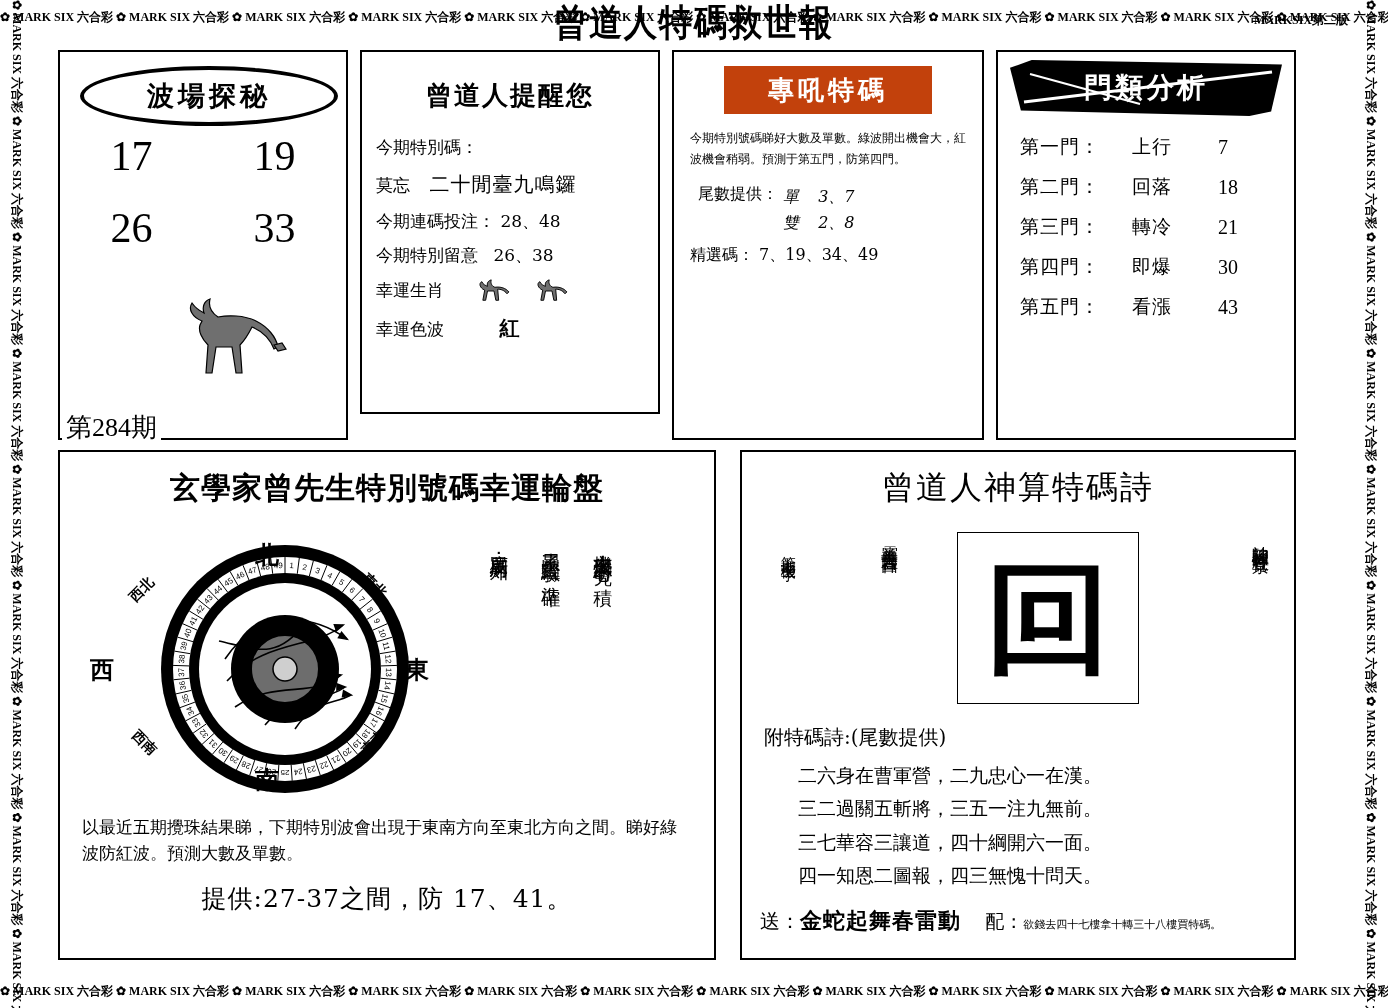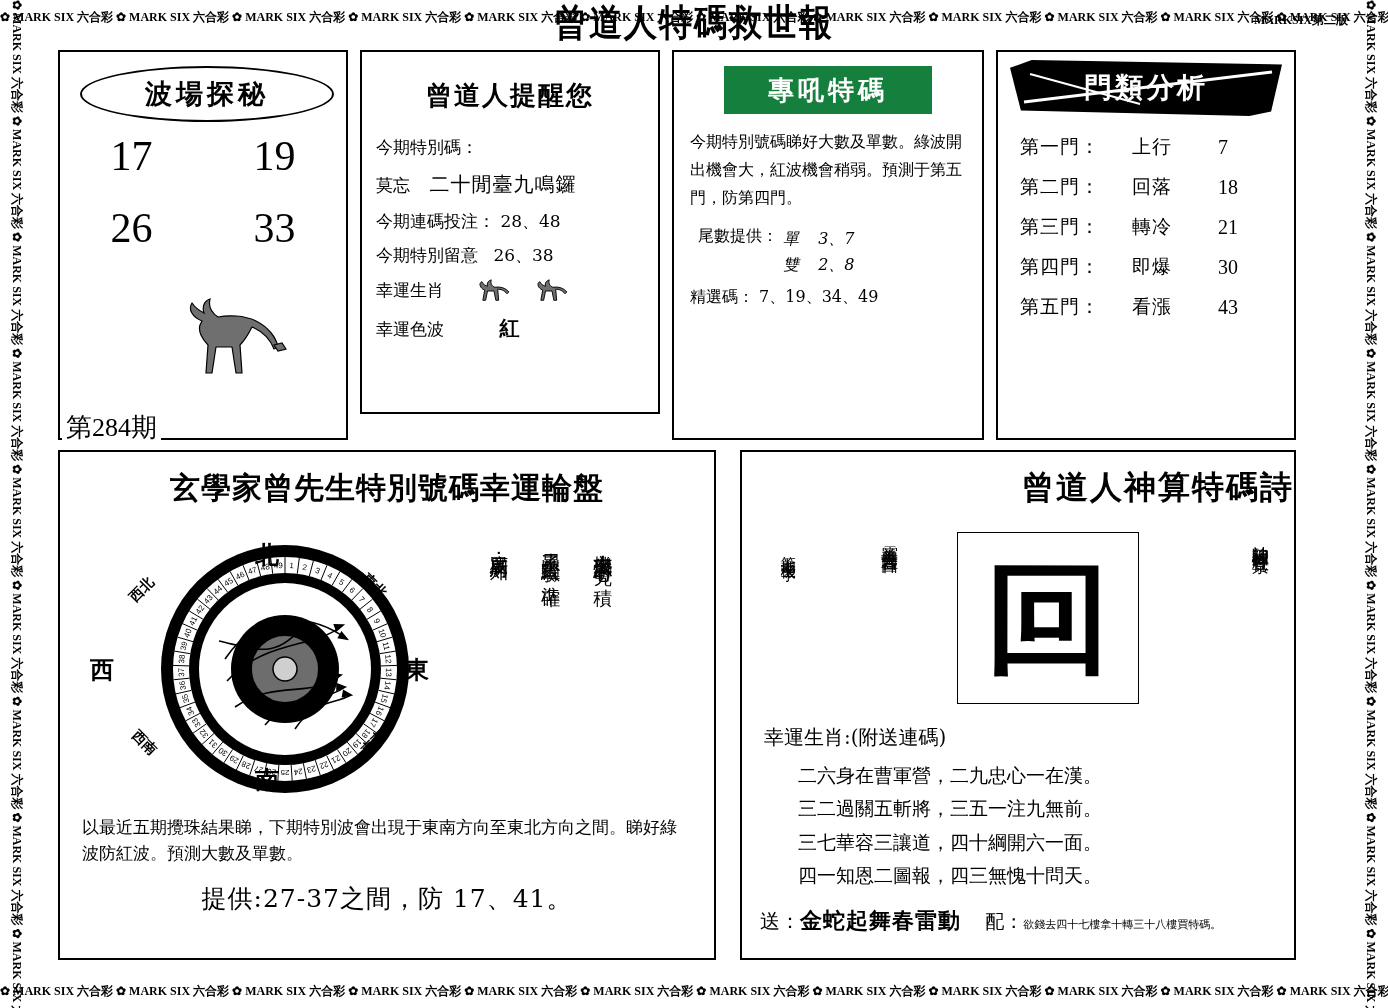--- a/index.html
+++ b/index.html
@@ -68,7 +68,7 @@
   #panel-wave { left:58px; top:50px; width:290px; height:390px; }
   .oval {
     position:absolute; left:20px; top:14px; width:250px; height:52px;
-    border:2px solid #000000; border-radius:50%;
+    border:4px solid #000000; border-radius:50%;
     display:flex; align-items:center; justify-content:center;
     font-family:"DejaVu Serif", serif; font-weight:bold; font-size:27px;
     letter-spacing:4px;

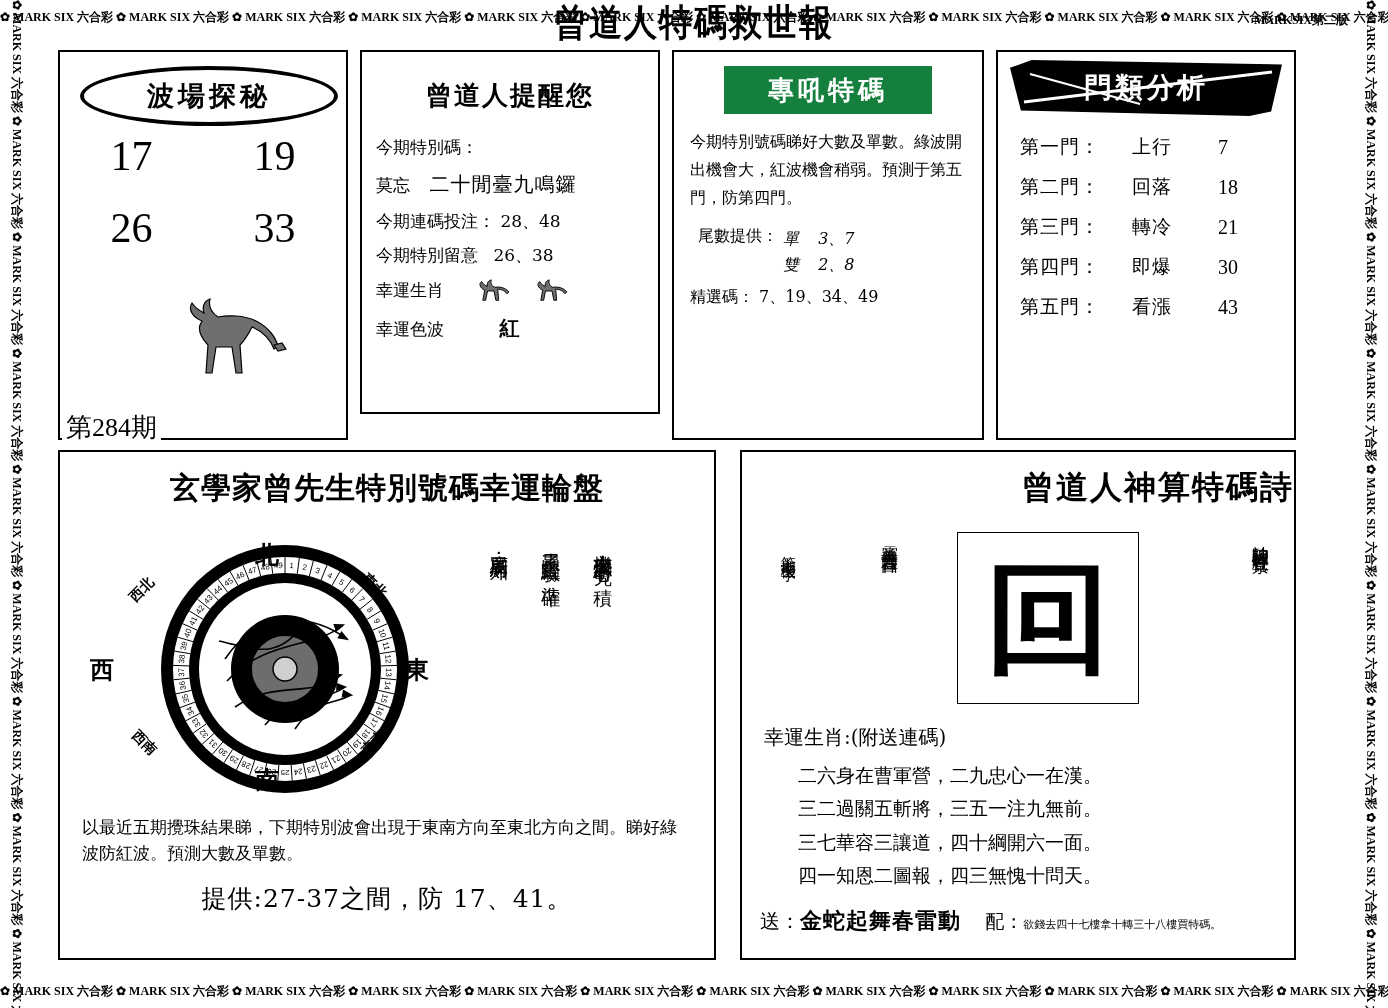--- a/index.html
+++ b/index.html
@@ -96,7 +96,7 @@
   
   #panel-special { left:672px; top:50px; width:312px; height:390px; }
   .blackbox {
-    margin:14px auto 0; width:208px; height:48px; background:#15803d; color:#fff;
+    margin:14px auto 0; width:208px; height:48px; background:#c2410c; color:#fff;
     display:flex; align-items:center; justify-content:center;
     font-family:"DejaVu Serif", serif; font-weight:bold; font-size:26px; letter-spacing:4px;
   }

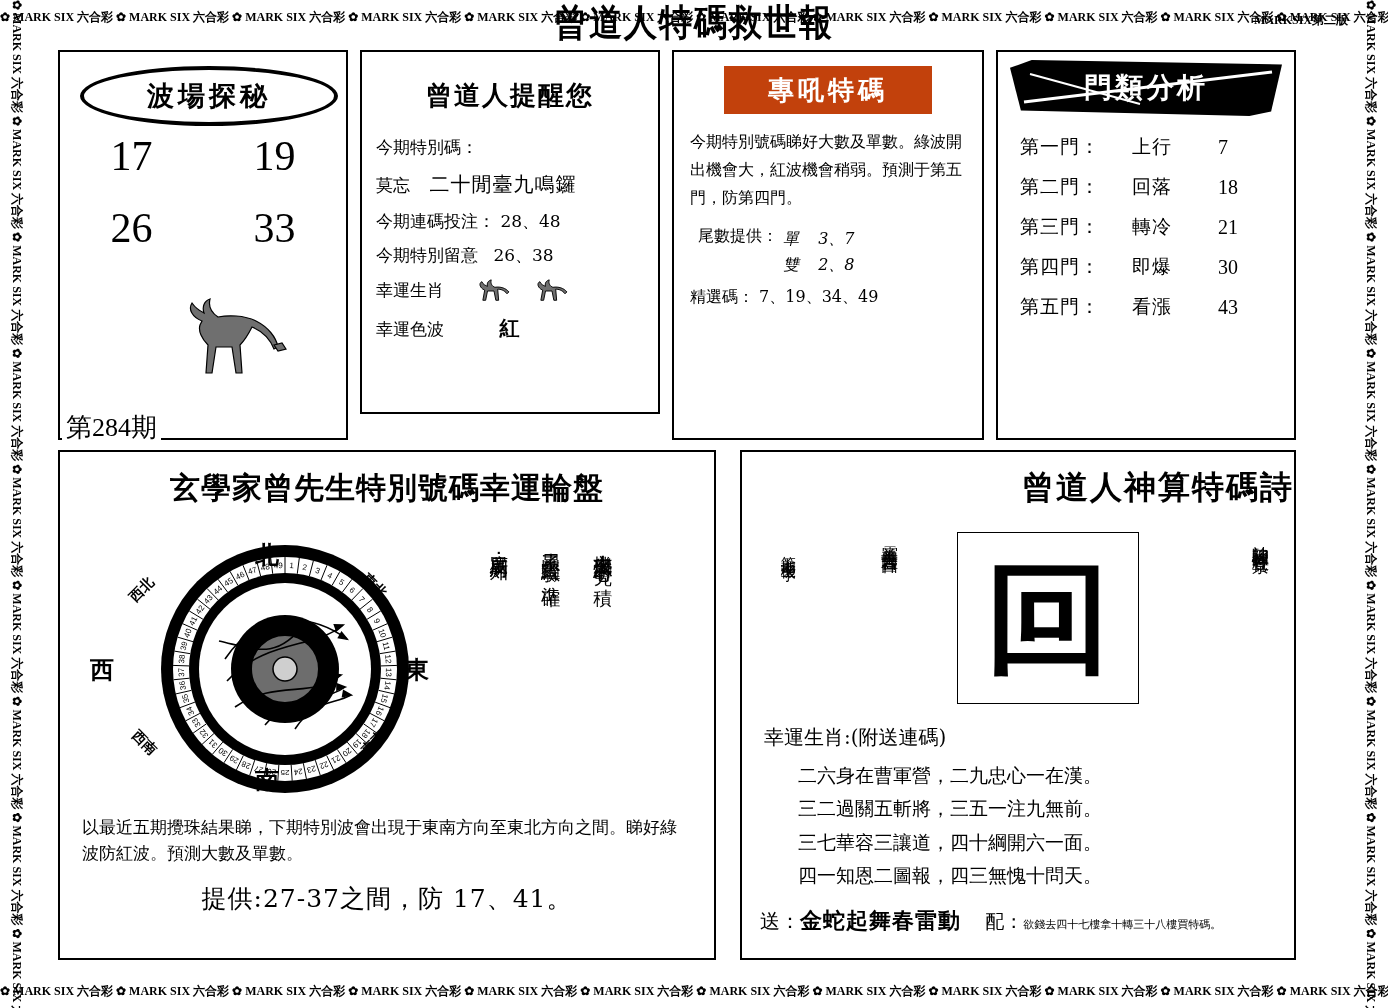--- a/index.html
+++ b/index.html
@@ -100,7 +100,7 @@
     display:flex; align-items:center; justify-content:center;
     font-family:"DejaVu Serif", serif; font-weight:bold; font-size:26px; letter-spacing:4px;
   }
-  .special-body { margin:14px 14px 0 16px; font-family:"DejaVu Serif", serif; font-size:16px; line-height:1.75; }
+  .special-body { margin:14px 14px 0 16px; font-family:"DejaVu Serif", serif; font-size:12px; line-height:1.75; }
   .tail-block { margin:14px 0 0 24px; font-family:"DejaVu Serif", serif; font-size:16px; }
   .tail-block .lbl { display:inline-block; vertical-align:top; }
   .tail-block .vals { display:inline-block; vertical-align:top;font-style:italic; }

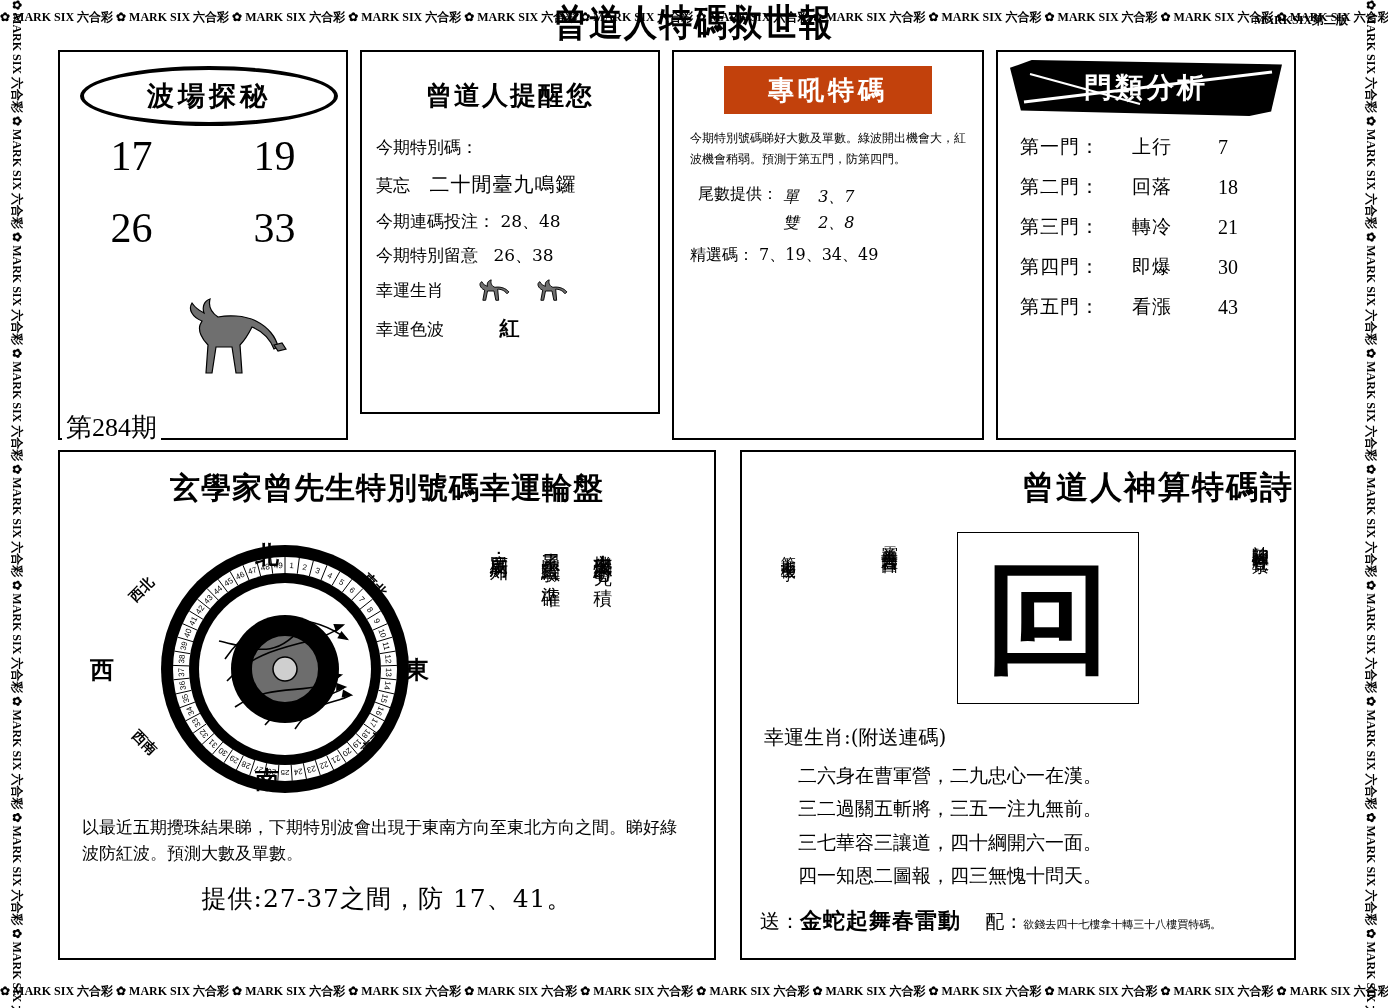--- a/index.html
+++ b/index.html
@@ -164,8 +164,8 @@
   
   #panel-poem { left:740px; top:450px; width:556px; height:510px; }
   .poem-title {
-    text-align:right; margin-top:14px;
-    font-family:"DejaVu Serif", serif; font-weight:bold; font-size:32px; letter-spacing:2px;
+    text-align:center; margin-top:14px;
+    font-family:"DejaVu Serif", serif; font-weight:normal; font-size:32px; letter-spacing:2px;
   }
   .poem-mid { position:relative; height:210px; }
   .hui-box {

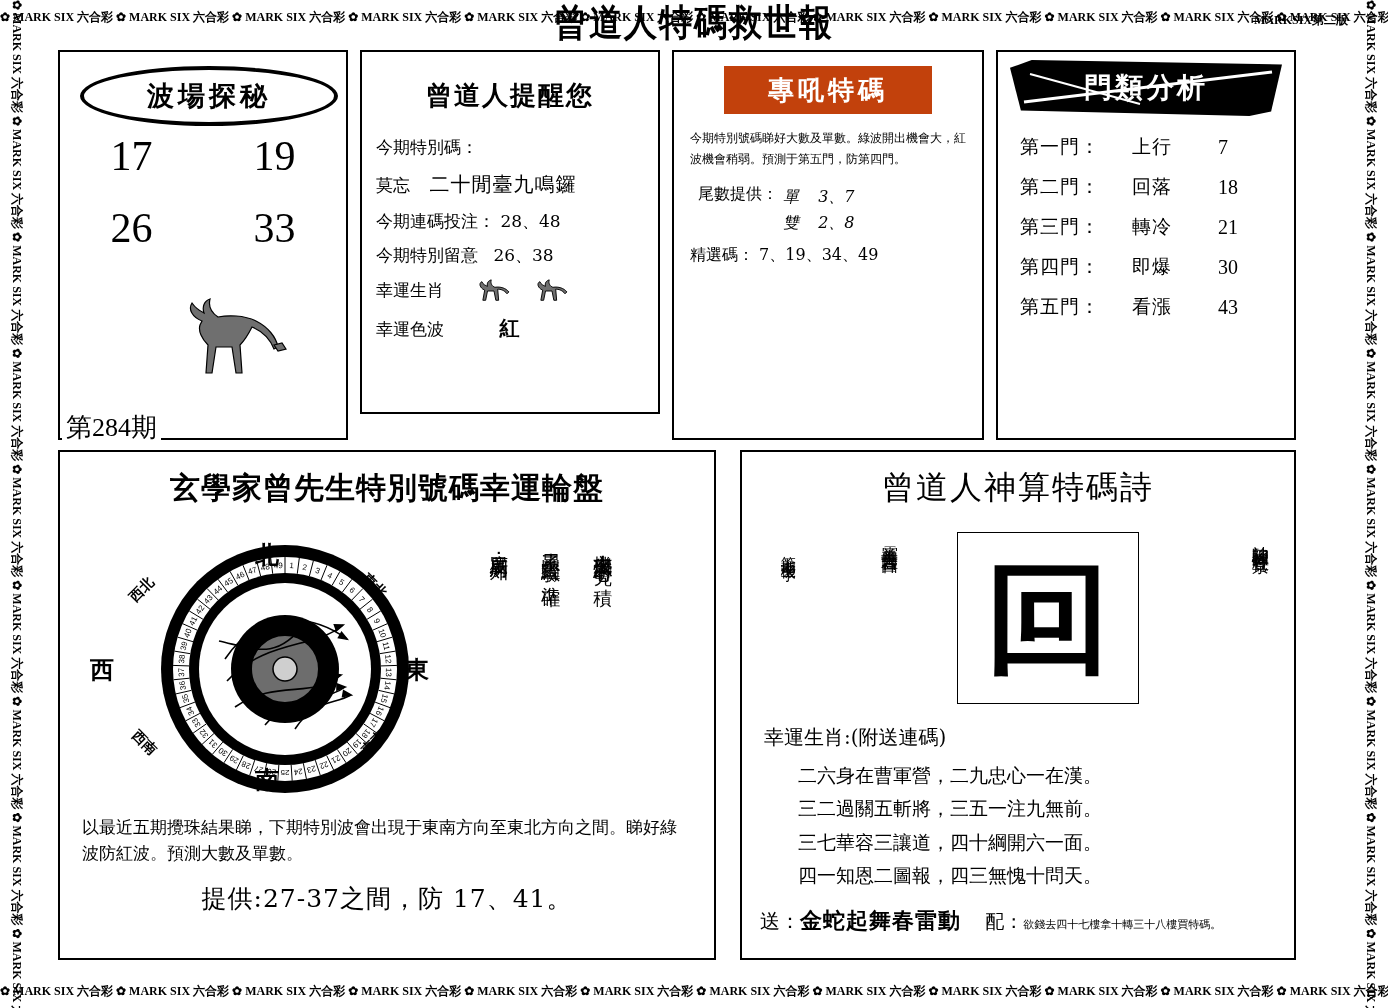--- a/index.html
+++ b/index.html
@@ -485,7 +485,7 @@
       </div>
       <div class="vtext poem-v-right">神駿回眸豐稔景</div>
     </div>
-    <div class="poem-sub">幸運生肖:(附送連碼)</div>
+    <div class="poem-sub">附特碼詩:(尾數提供)</div>
     <div class="poem-lines">
       <div>二六身在曹軍營，二九忠心一在漢。</div>
       <div>三二過關五斬將，三五一注九無前。</div>

